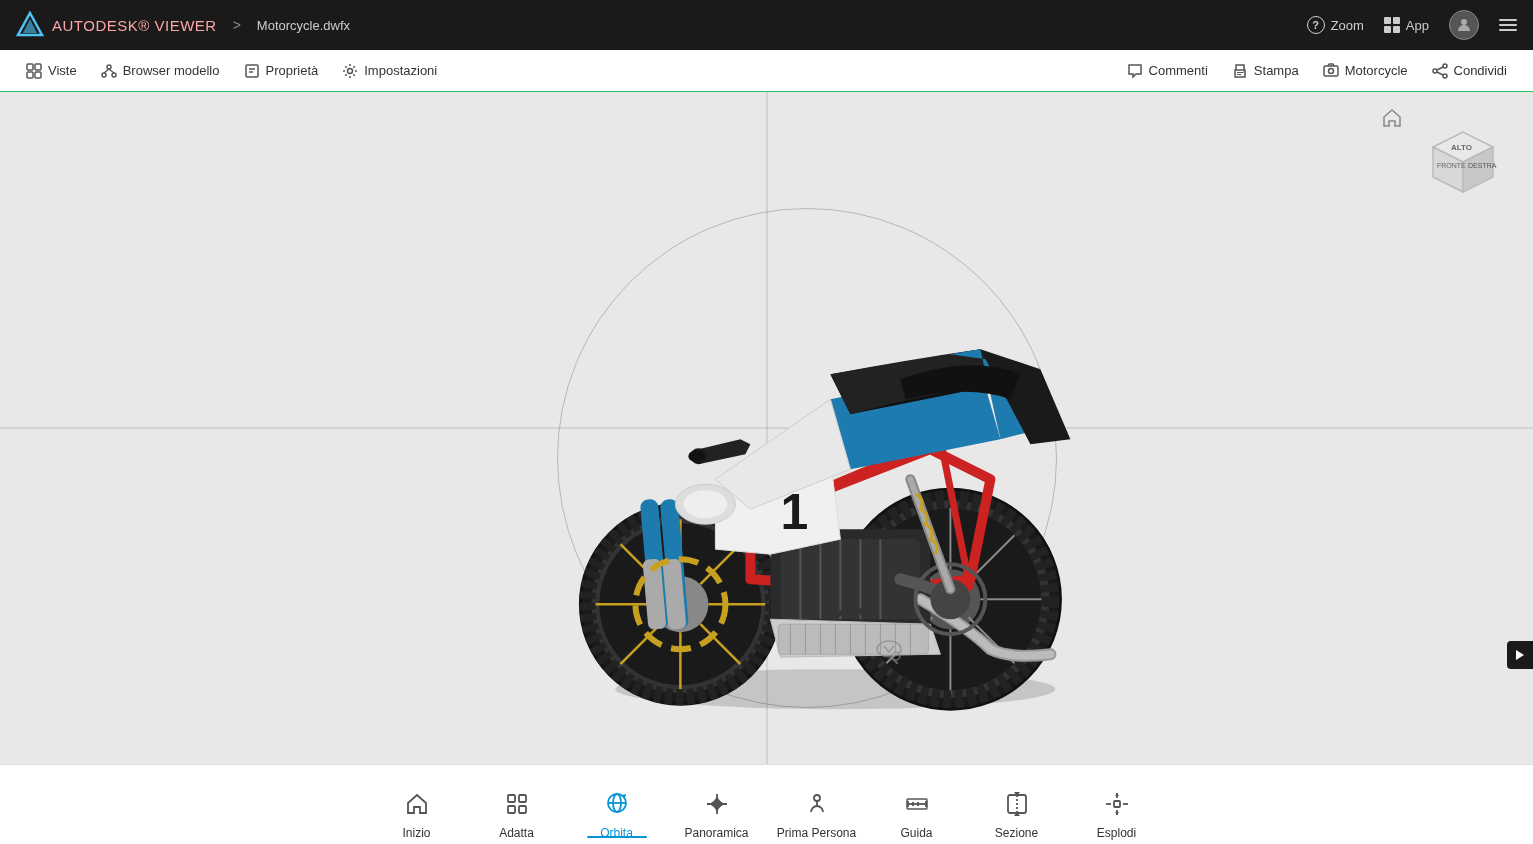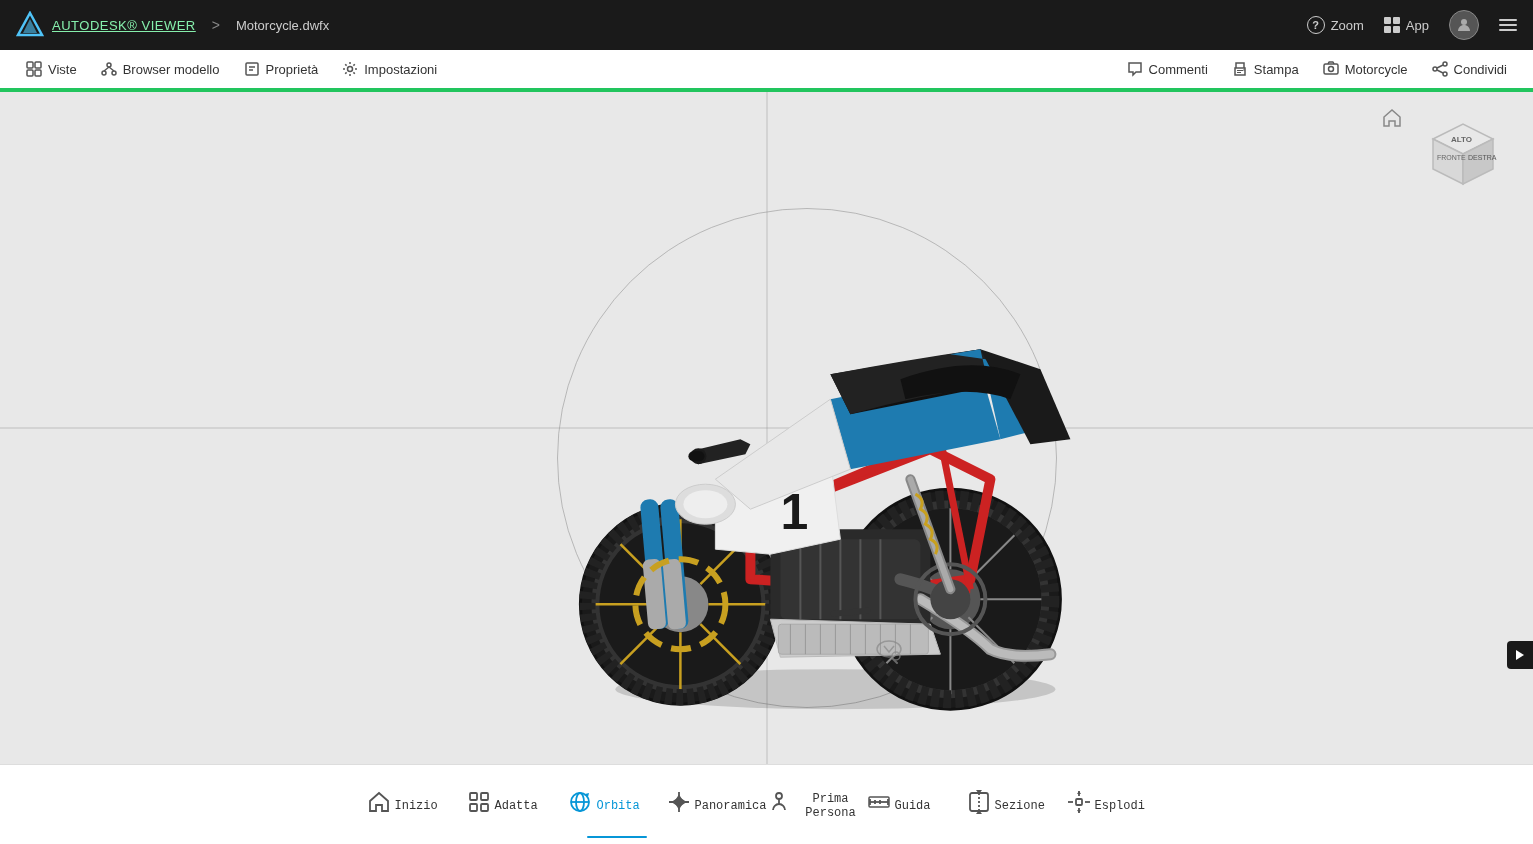--- a/index.html
+++ b/index.html
@@ -24,10 +24,9 @@
       height: 28px;
     }
     .top-nav-brand {
-      color: #86efac;
-      font-size: 13px;
+      color: #fca5a5;
+      font-size: 15px;
       letter-spacing: 0.5px;
-      text-decoration: underline;
     }
     .top-nav-separator {
       color: #888;

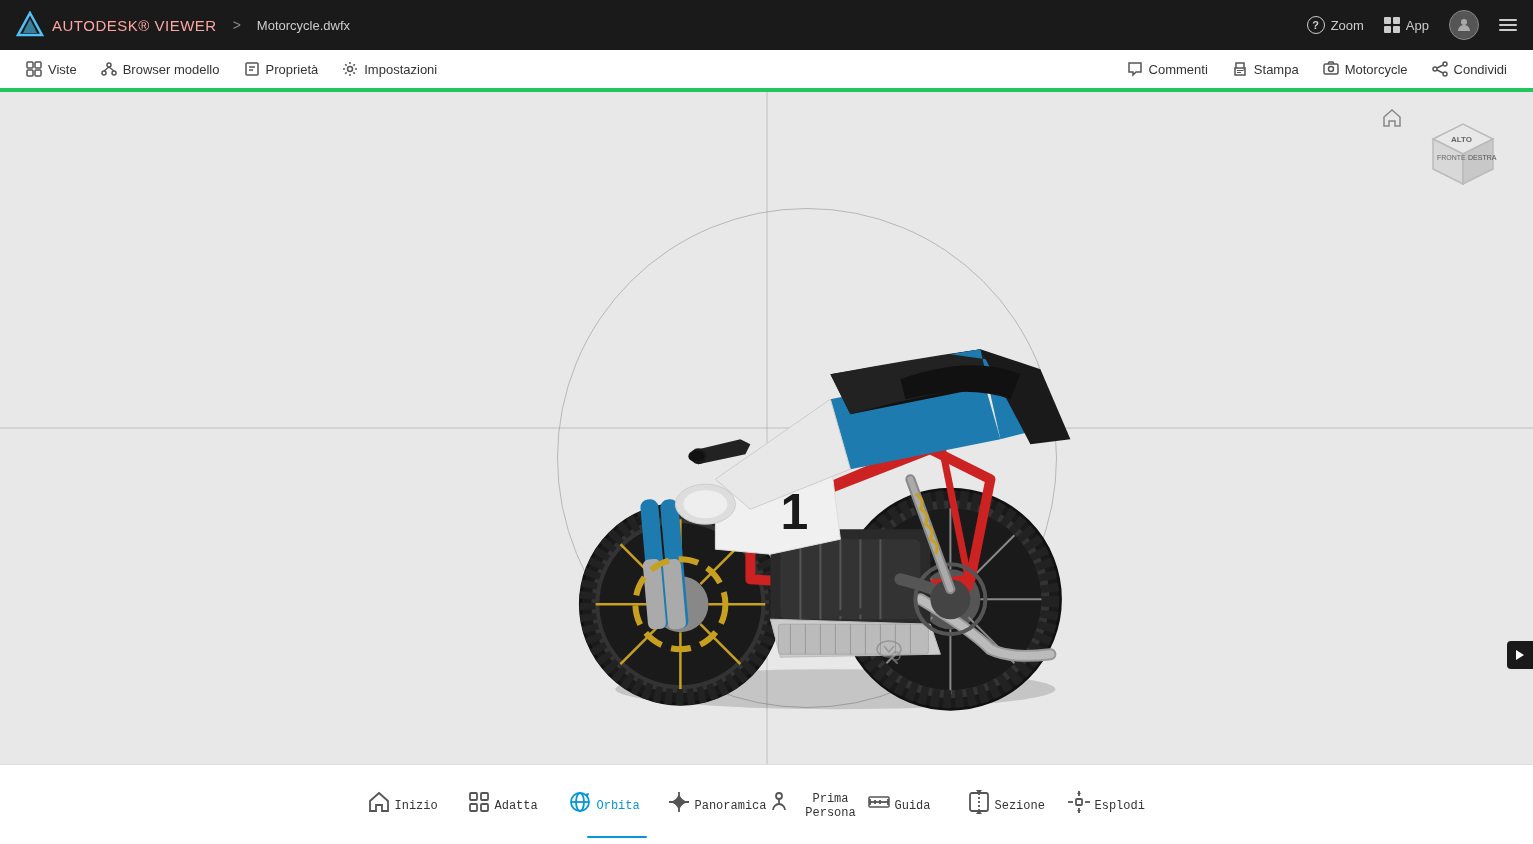--- a/index.html
+++ b/index.html
@@ -76,7 +76,7 @@
     .toolbar {
       height: 42px;
       background: #ffffff;
-      border-bottom: 4px solid #22c55e;
+      border-bottom: 1px solid #22c55e;
       display: flex;
       align-items: center;
       padding: 0 16px;

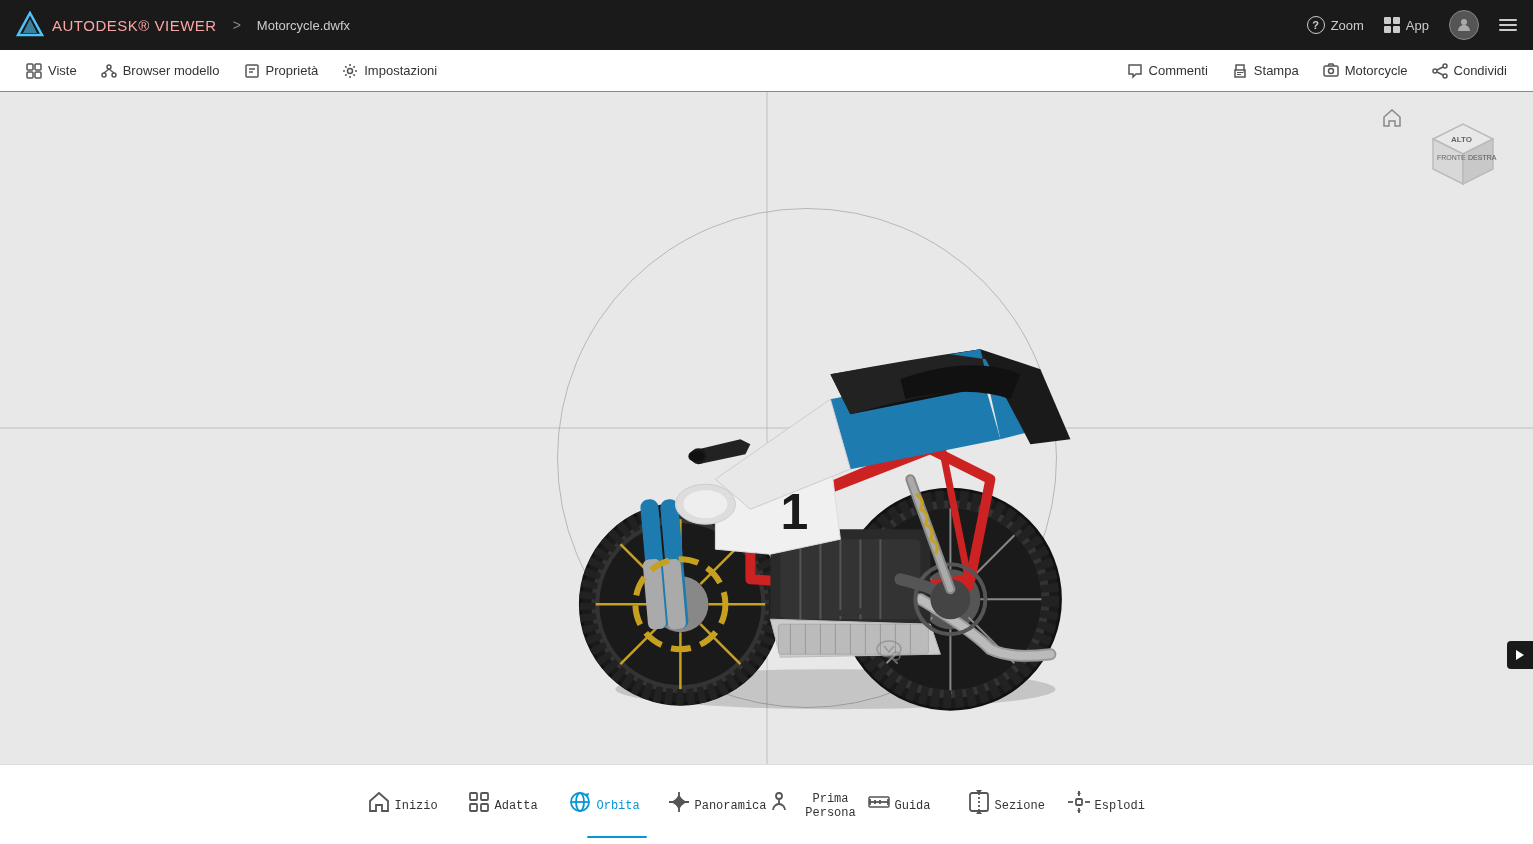--- a/index.html
+++ b/index.html
@@ -148,7 +148,7 @@
     
     .viewcube {
       position: absolute;
-      top: 12px;
+      top: 20px;
       right: 30px;
       width: 90px;
       height: 90px;

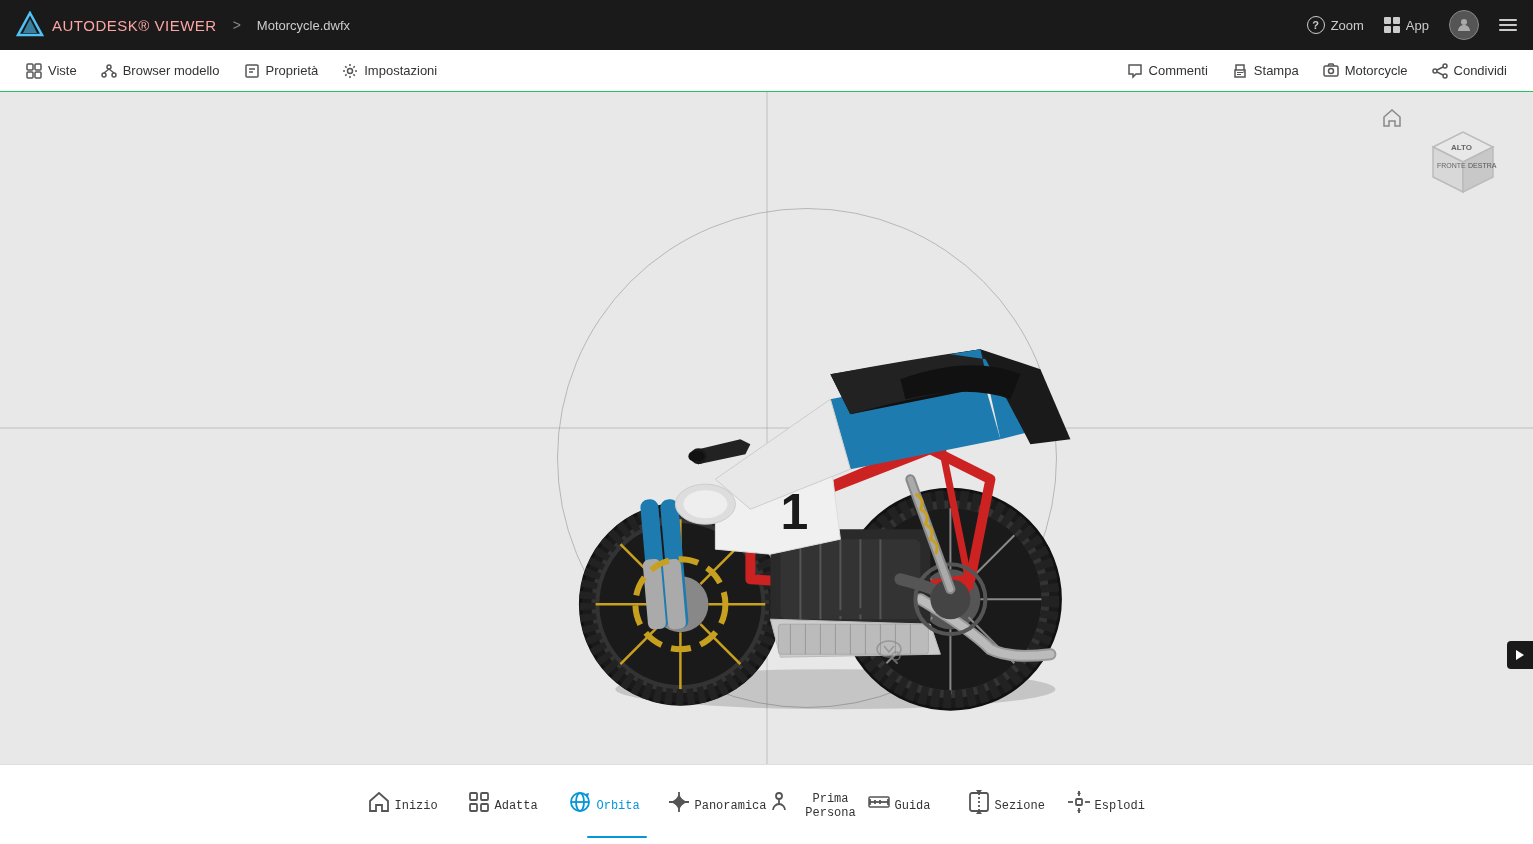--- a/index.html
+++ b/index.html
@@ -199,8 +199,9 @@
     }
     .bottom-tool {
       display: flex;
+      flex-direction: column;
       align-items: center;
-      justify-content: flex-start;
+      justify-content: flex-end;
       width: 100px;
       height: 70px;
       cursor: pointer;
@@ -208,7 +209,6 @@
       gap: 4px;
       border: none; background: none;
       position: relative;
-      font-family: Liberation Mono, monospace;
     }
     .bottom-tool.active {
       color: #0696d7;

